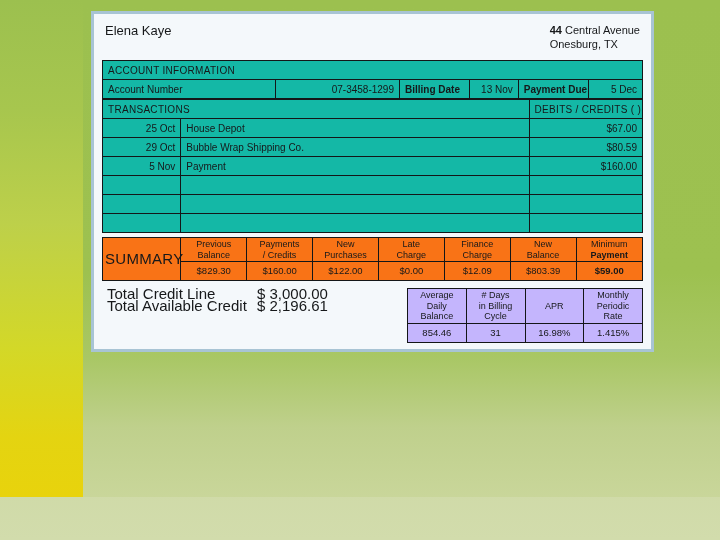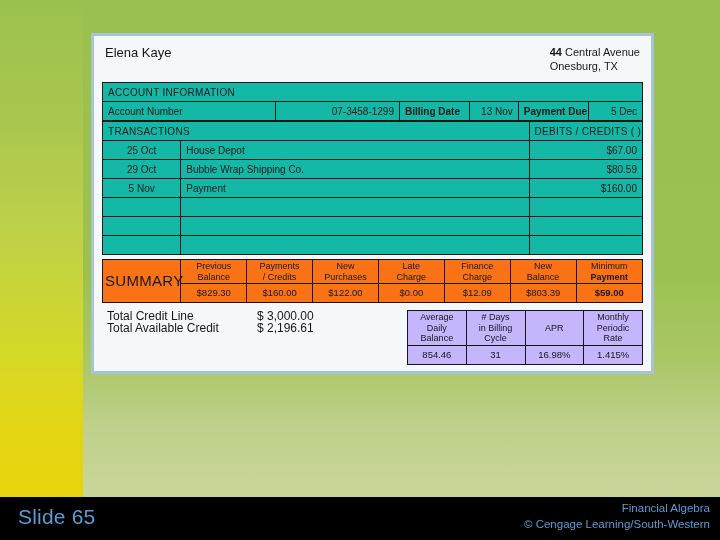--- a/index.html
+++ b/index.html
@@ -48,7 +48,7 @@
   
   #card {
     position: absolute;
-    left: 91px; top: 33px;
+    left: 91px; top: 11px;
     width: 563px; height: 341px;
     background: #f4f8fb;
     border: 3px solid #a8c4d4;

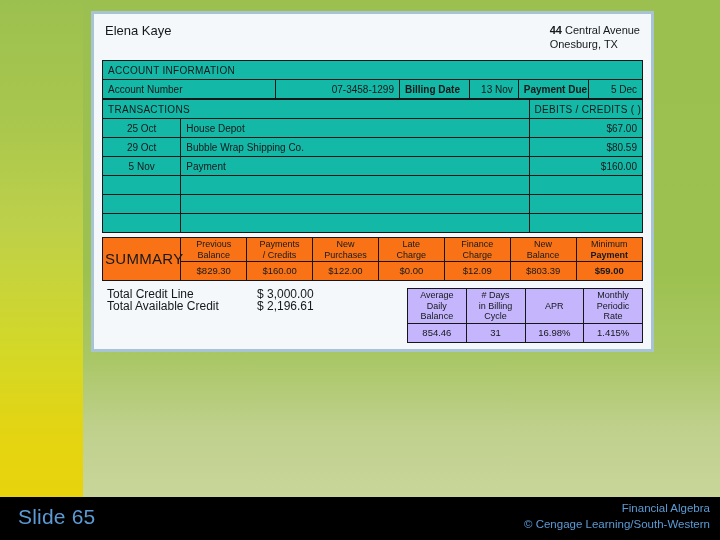--- a/index.html
+++ b/index.html
@@ -83,7 +83,7 @@
   }
   .lbl { text-align: left; }
   .val { text-align: right; }
-  .ctr { text-align: center; }
+  .ctr { text-align: right; }
   .bold { font-weight: bold; }
 
   .sect-head td { font-size: 9.5px; letter-spacing: .3px; }

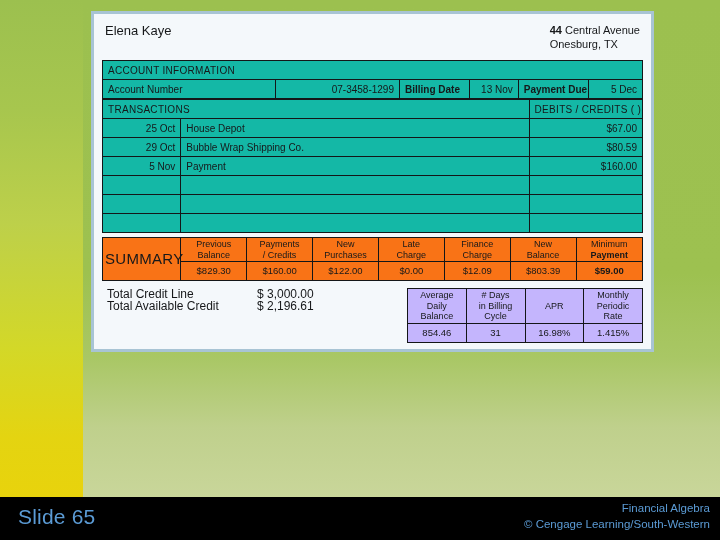--- a/index.html
+++ b/index.html
@@ -107,7 +107,7 @@
   .credit-lines {
     flex: 0 0 300px;
     display: flex;
-    font-size: 12px; color: #16181a; line-height: 12px;
+    font-size: 15px; color: #16181a; line-height: 12px;
     padding-left: 5px;
     align-items: center;
   }

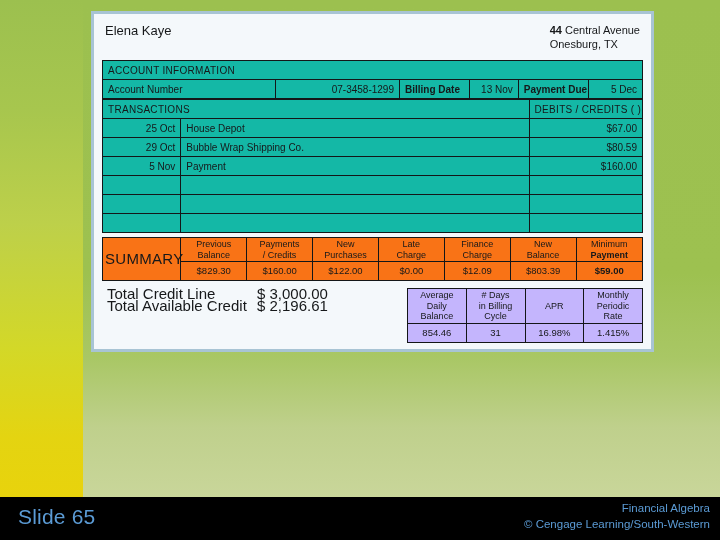--- a/index.html
+++ b/index.html
@@ -282,13 +282,6 @@
 
   </div>
 
-  <div id="footer-bar">
-    <div id="slide-number">Slide 65</div>
-    <div id="credit-block">
-      <div>Financial Algebra</div>
-      <div>© Cengage Learning/South-Western</div>
-    </div>
-  </div>
 
 </div>
 

